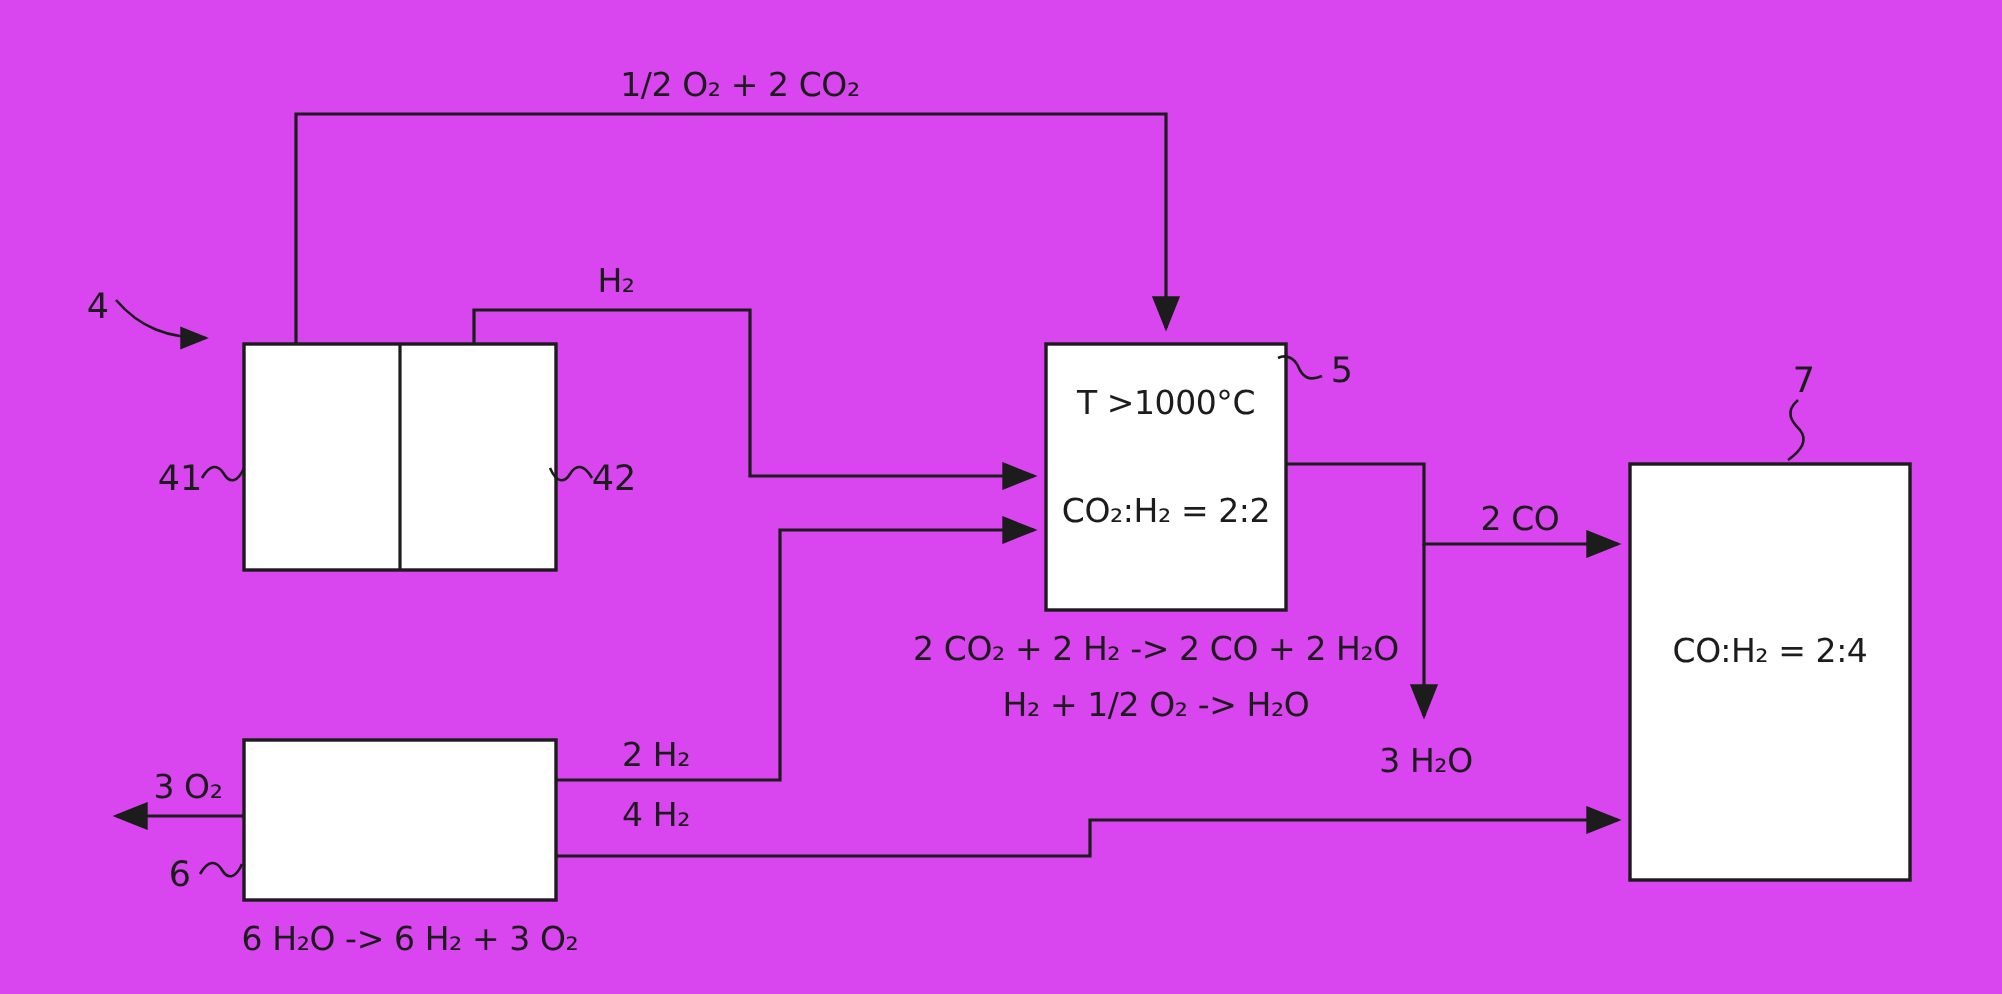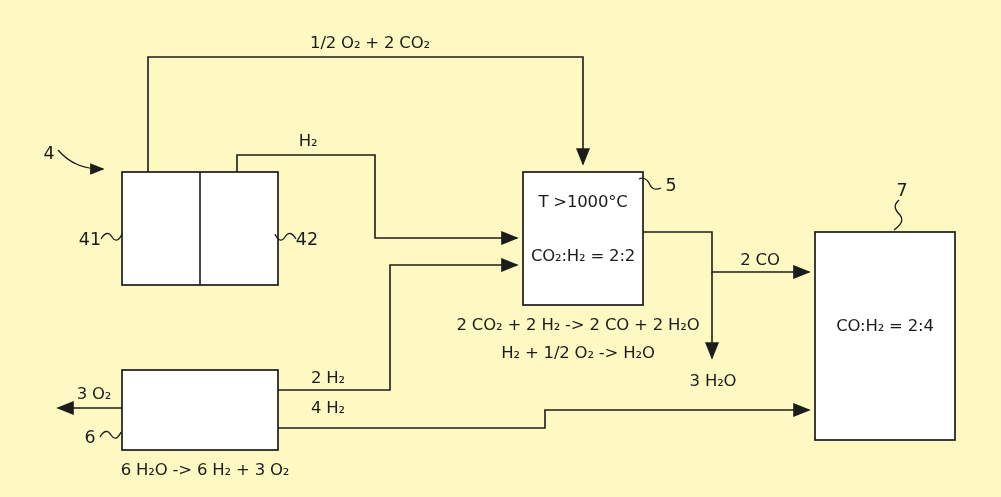--- a/index.html
+++ b/index.html
@@ -10,7 +10,7 @@
   .fig-wrap {
     width: 1001px;
     height: 497px;
-    background: #fef9c3;
+    background: #d946ef;
     position: relative;
     overflow: hidden;
   }

